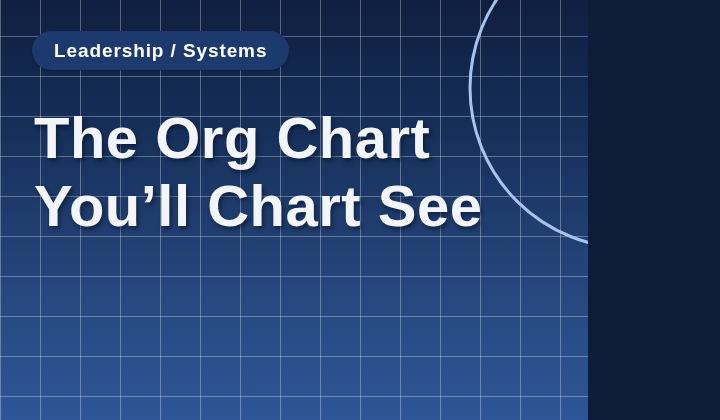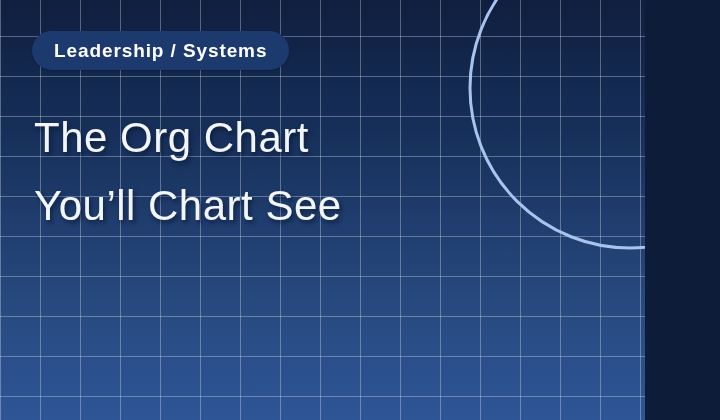--- a/index.html
+++ b/index.html
@@ -14,7 +14,7 @@
 
   .canvas {
     position: relative;
-    width: 645px;
+    width: 588px;
     height: 420px;
     overflow: hidden;
     font-family: "Liberation Sans", sans-serif;

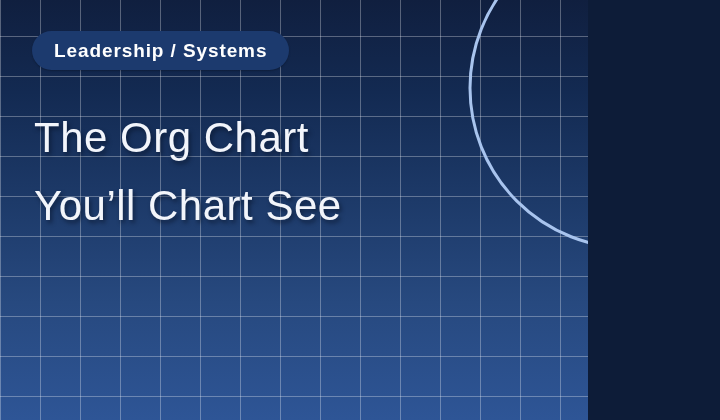--- a/index.html
+++ b/index.html
@@ -79,8 +79,8 @@
   }
 
   .headline-line {
-    font-size: 42px;
-    font-weight: normal;
+    font-size: 58px;
+    font-weight: bold;
     color: #f2f5fb;
     letter-spacing: 0.5px;
     line-height: 68px;

